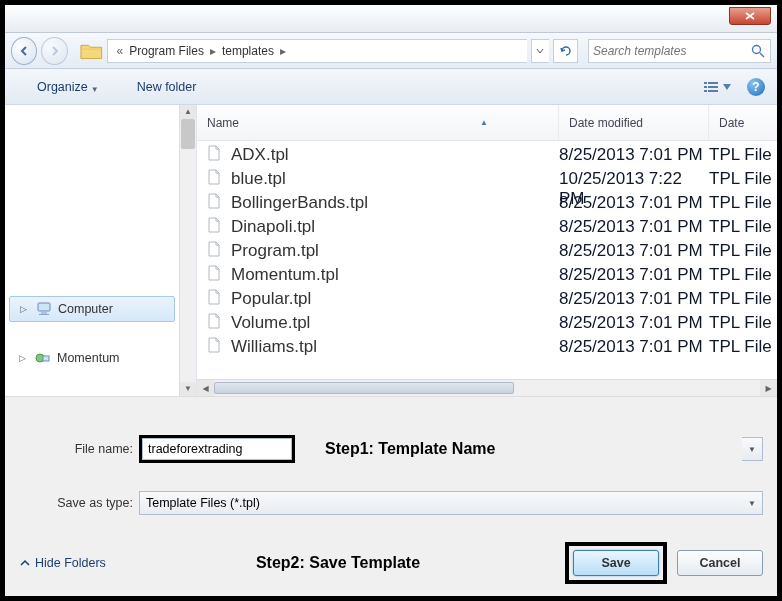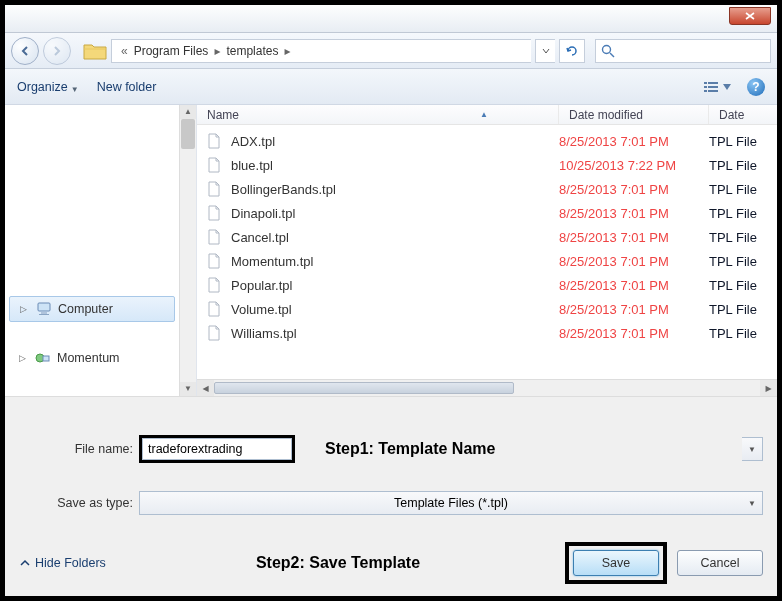--- a/index.html
+++ b/index.html
@@ -128,6 +128,7 @@
       </svg>
     </div>
     <div class="searchbox">
+      <input placeholder="Search templates" style="">
       <svg class="search-icon" viewBox="0 0 16 16">
         <circle cx="6.5" cy="6.5" r="4" stroke="#4a7bb5" stroke-width="1.4" fill="none"></circle>
         <path d="M10 10 L14 14" stroke="#4a7bb5" stroke-width="1.4"></path>

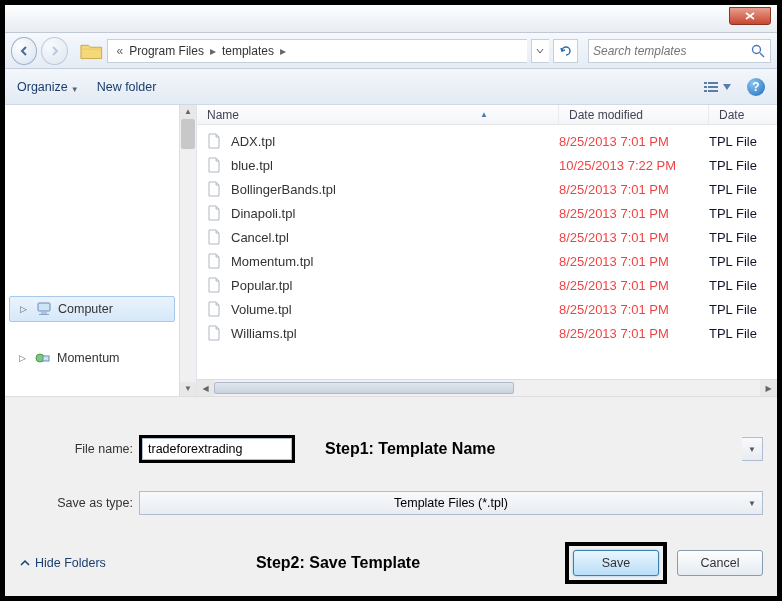--- a/index.html
+++ b/index.html
@@ -25,7 +25,7 @@
 .search-icon { width: 16px; height: 16px; }
 
 .toolbar { height: 36px; background: linear-gradient(to bottom, #f3f7fb, #e3eaf3); display: flex; align-items: center; padding: 0 12px; border-bottom: 1px solid #d0d8e4; gap: 18px; }
-.toolbar-item { font-size: 12.5px; color: #1a3e6f; cursor: pointer; display: flex; align-items: flex-end; gap: 3px; }
+.toolbar-item { font-size: 12.5px; color: #1a3e6f; cursor: pointer; display: flex; align-items: flex-end; gap: 3px; margin-left: 20px; }
 .tb-drop { font-size: 8px; color: #567; }
 .toolbar-right { margin-left: auto; display: flex; align-items: center; gap: 14px; }
 .view-btn { width: 32px; height: 20px; display: flex; align-items: center; justify-content: center; cursor: pointer; }

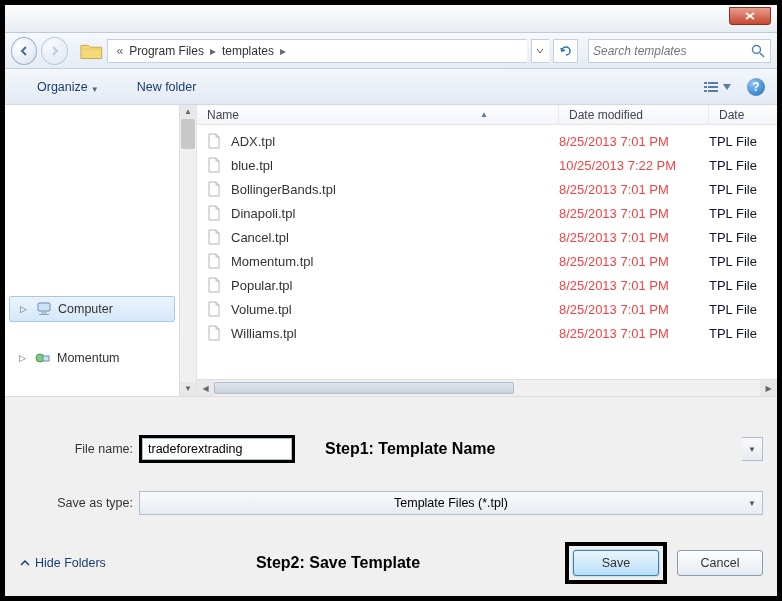--- a/index.html
+++ b/index.html
@@ -46,7 +46,7 @@
 .sb-scroll .arr.down { bottom: 0; }
 
 .filepane { flex: 1; display: flex; flex-direction: column; overflow: hidden; }
-.columns { height: 20px; display: flex; border-bottom: 1px solid #e5e5e5; background: linear-gradient(to bottom, #fdfdfe, #f3f5f8); font-size: 12px; color: #445; }
+.columns { height: 36px; display: flex; border-bottom: 1px solid #e5e5e5; background: linear-gradient(to bottom, #fdfdfe, #f3f5f8); font-size: 12px; color: #445; }
 .col { padding: 4px 10px; border-right: 1px solid #eaeaea; display: flex; align-items: center; gap: 4px; }
 .col-name { flex: 1; }
 .col-date { width: 150px; }

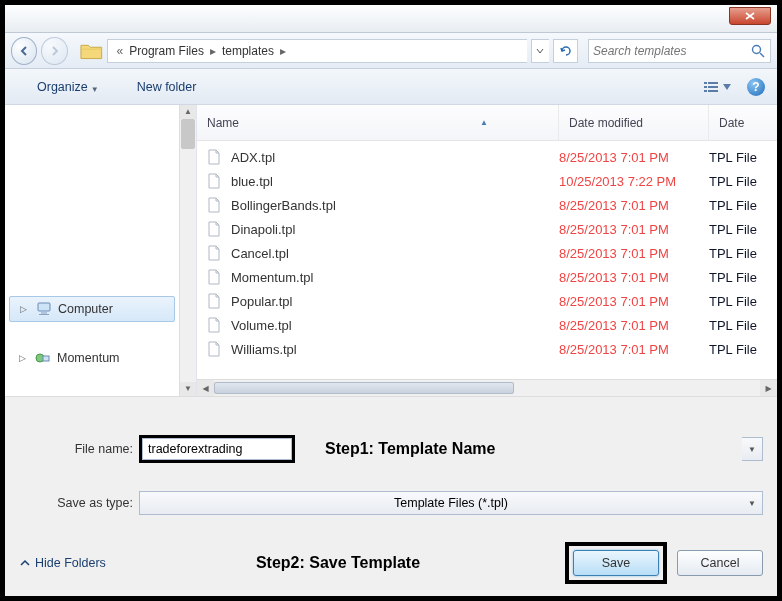--- a/index.html
+++ b/index.html
@@ -53,7 +53,7 @@
 .col-type { width: 68px; border-right: none; }
 .sort-ind { font-size: 8px; color: #4a7bb5; }
 .filelist { flex: 1; overflow: hidden; padding: 4px 0; }
-.file-row { display: flex; height: 24px; align-items: center; font-size: 13px; color: #333; padding-left: 10px; cursor: pointer; }
+.file-row { display: flex; height: 24px; align-items: flex-start; font-size: 17px; color: #333; padding-left: 10px; cursor: pointer; }
 .file-icon { width: 14px; height: 16px; margin-right: 10px; flex-shrink: 0; }
 .fn { flex: 1; }
 .fd { width: 150px; color: #ef4444; }

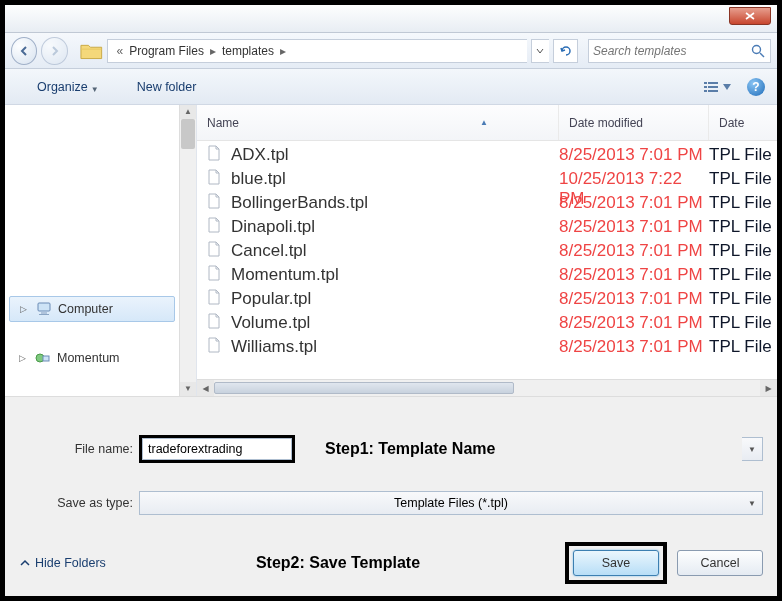--- a/index.html
+++ b/index.html
@@ -56,7 +56,7 @@
 .file-row { display: flex; height: 24px; align-items: flex-start; font-size: 17px; color: #333; padding-left: 10px; cursor: pointer; }
 .file-icon { width: 14px; height: 16px; margin-right: 10px; flex-shrink: 0; }
 .fn { flex: 1; }
-.fd { width: 150px; color: #ef4444; }
+.fd { width: 150px; color: #0f172a; }
 .ft { width: 68px; color: #0f172a; }
 .hscroll { height: 17px; background: #f0f0f0; border-top: 1px solid #ddd; display: flex; }
 .hscroll .arr { width: 17px; background: #e8e8e8; font-size: 8px; text-align: center; line-height: 17px; color: #666; }

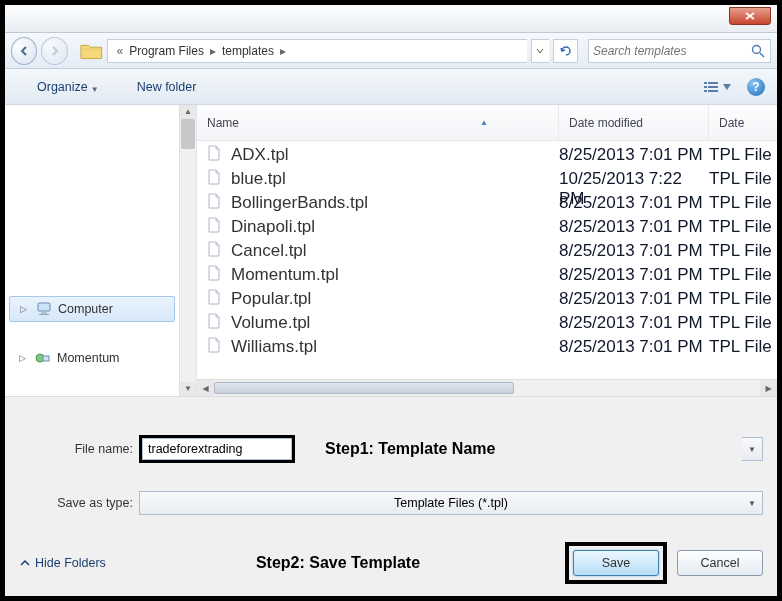--- a/index.html
+++ b/index.html
@@ -245,7 +245,7 @@
               <path d="M2 1 L9 1 L12 4 L12 15 L2 15 Z" fill="#fff" stroke="#b0b8c4"></path>
               <path d="M9 1 L9 4 L12 4" fill="none" stroke="#b0b8c4"></path>
             </svg>
-            <span class="fn">Cancel.tpl</span>
+            <span class="fn">Program.tpl</span>
             <span class="fd">8/25/2013 7:01 PM</span>
             <span class="ft">TPL File</span>
           </div>

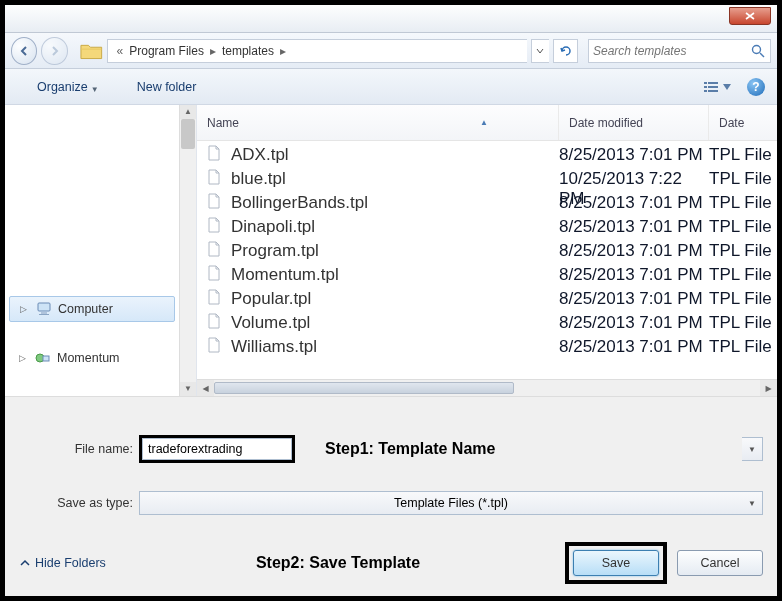--- a/index.html
+++ b/index.html
@@ -69,7 +69,7 @@
 .filename-box { border: 3px solid #000; padding: 0; }
 .filename-input { height: 22px; border: 1px solid #aebed0; background: #fff; font-size: 12.5px; padding: 0 5px; width: 150px; outline: none; }
 .step-label { font-weight: bold; font-size: 16px; color: #000; margin-left: 30px; }
-.combo { flex: 1; height: 24px; border: 1px solid #aebed0; background: linear-gradient(to bottom, #f8f9fb, #e8ecf2); font-size: 12.5px; padding: 0 6px; display: flex; align-items: center; cursor: pointer; position: relative; justify-content: center; }
+.combo { flex: 1; height: 24px; border: 1px solid #aebed0; background: linear-gradient(to bottom, #f8f9fb, #e8ecf2); font-size: 12.5px; padding: 0 6px; display: flex; align-items: center; cursor: pointer; position: relative; }
 .combo .cdrop { position: absolute; right: 6px; font-size: 8px; color: #555; }
 .filename-wrap { flex: 1; display: flex; align-items: center; justify-content: space-between; }
 

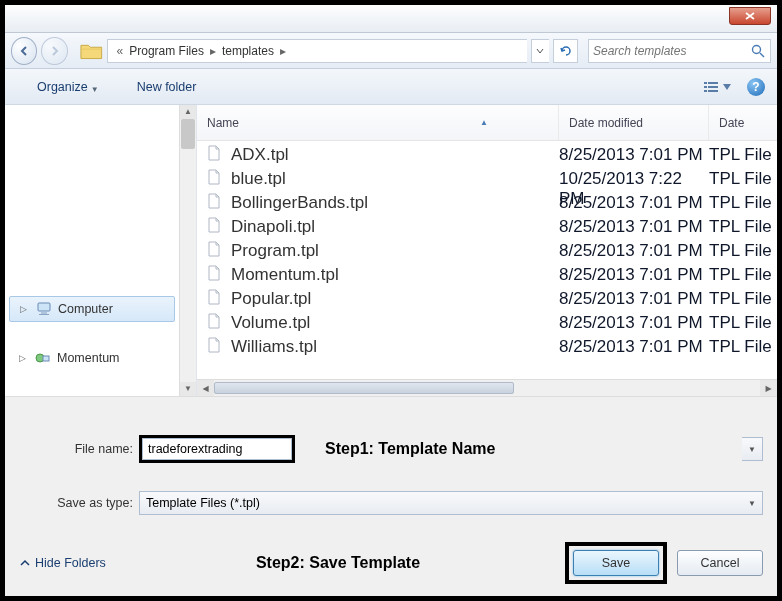--- a/index.html
+++ b/index.html
@@ -77,7 +77,7 @@
 .hide-folders { font-size: 12.5px; color: #1a3e6f; cursor: pointer; display: flex; align-items: center; gap: 4px; }
 .step2 { font-weight: bold; font-size: 16px; margin-left: 150px; }
 .btns { margin-left: auto; display: flex; gap: 10px; align-items: center; }
-.btn { width: 86px; height: 26px; border: 1px solid #8a9bb0; background: linear-gradient(to bottom, #fdfefe, #e5ebf2); font-size: 12.5px; color: #333; cursor: pointer; border-radius: 3px; }
+.btn { width: 86px; height: 26px; border: 1px solid #8a9bb0; background: linear-gradient(to bottom, #fdfefe, #e5ebf2); font-size: 12.5px; color: #333; cursor: pointer; border-radius: 3px; font-weight: bold; }
 .btn.primary { border: 1px solid #3c7fb1; background: linear-gradient(to bottom, #eaf6fd, #b8def7); box-shadow: 0 0 2px #6cb5e8; }
 .save-hl { border: 4px solid #000; padding: 4px; }
 </style>

